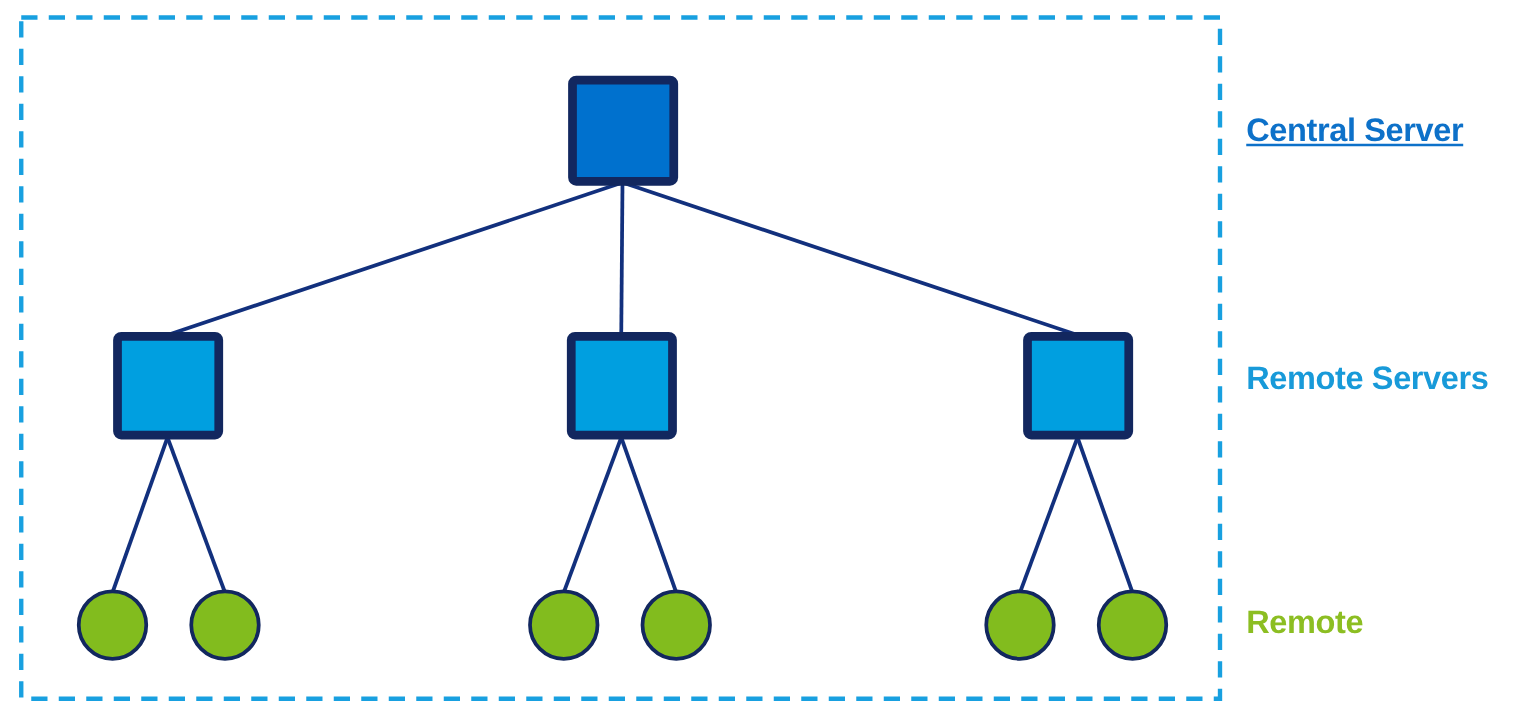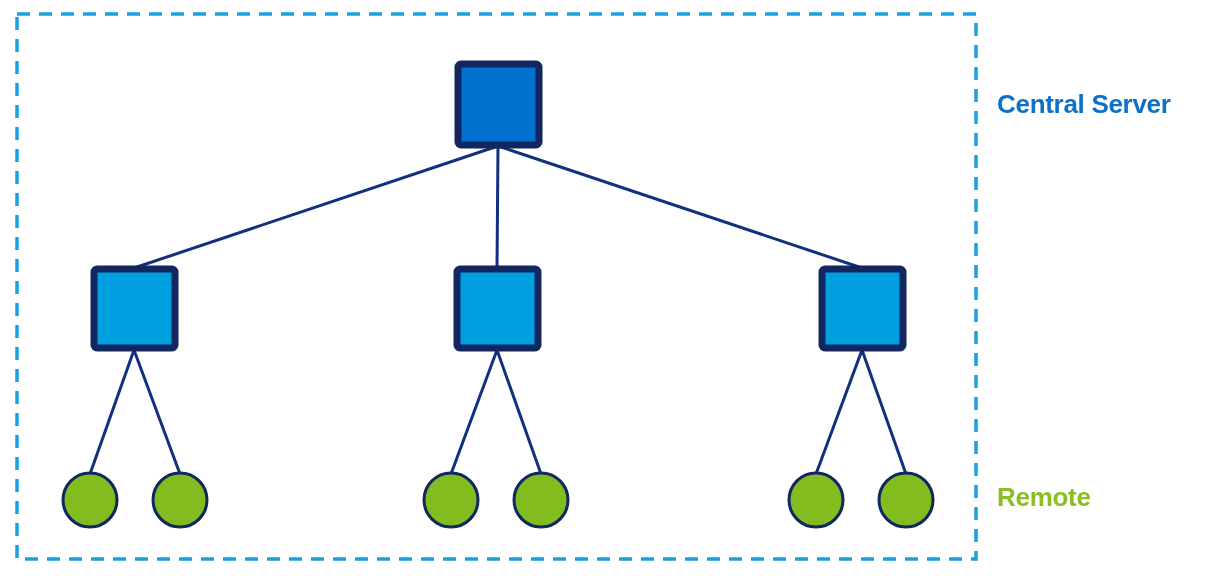--- a/index.html
+++ b/index.html
@@ -56,7 +56,7 @@
     white-space: nowrap;
     letter-spacing: -0.3px;
   }
-  .lbl-central { top: 91px;  color: var(--label-central, #0d71c9); }
+  .lbl-central { top: 91px;  color: var(--label-central, #0d71c9); text-decoration: underline; }
   .lbl-remote  { top: 289px; color: var(--label-remote, #189ad9); }
   .lbl-pollers { top: 484px; color: var(--label-pollers, #8cbe22); }
 </style>

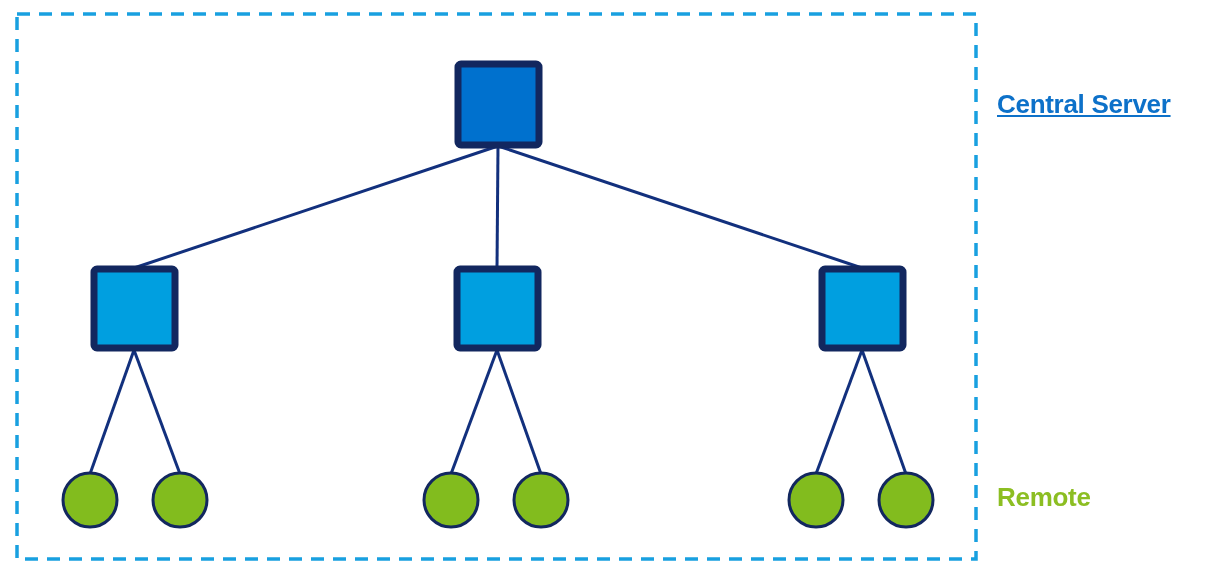--- a/index.html
+++ b/index.html
@@ -100,6 +100,7 @@
   </svg>
 
   <div class="lbl lbl-central">Central Server</div>
+  <div class="lbl lbl-remote">Remote Servers</div>
   <div class="lbl lbl-pollers">Remote</div>
 
 </div>

